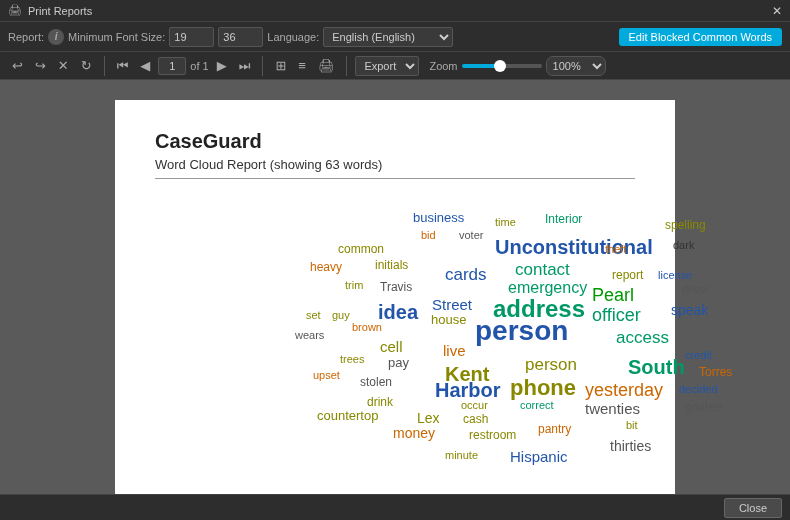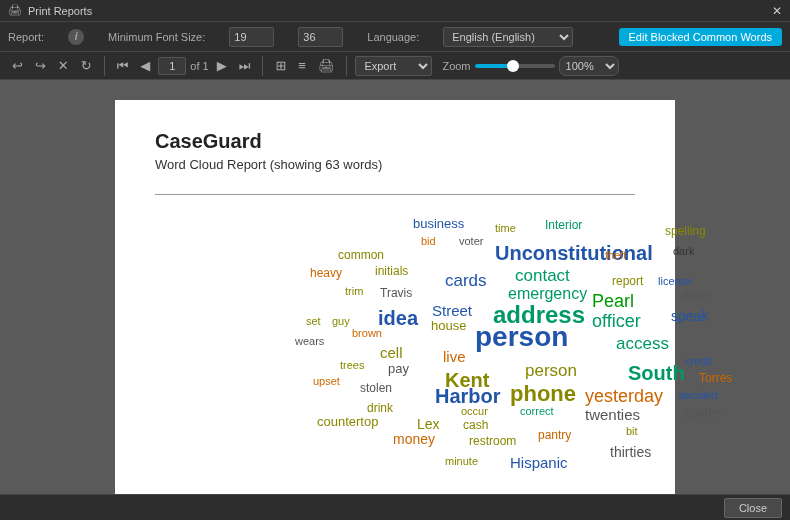--- a/index.html
+++ b/index.html
@@ -25,7 +25,7 @@
       display: flex;
       align-items: center;
       padding: 0 8px;
-      gap: 24px;
+      gap: 4px;
       border-bottom: 1px solid #444;
     }
     .toolbar1 label { color: #aaa; font-size: 11px; }

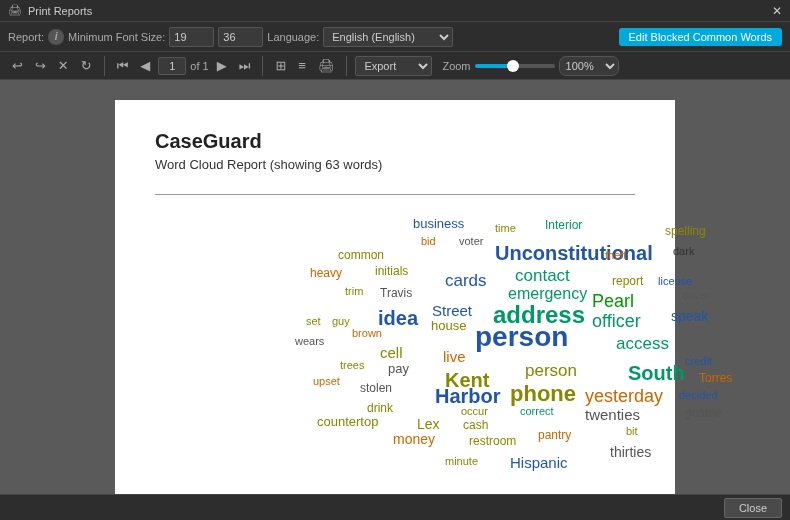--- a/index.html
+++ b/index.html
@@ -78,7 +78,7 @@
     .export-select {
       background: #3a3a3a; border: 1px solid #555;
       color: #ccc; font-size: 11px; height: 20px;
-      padding: 0 4px; border-radius: 2px; width: 77px;
+      padding: 0 4px; border-radius: 2px; width: 64px;
     }
     .zoom-label { color: #aaa; font-size: 11px; margin-left: 6px; }
     .zoom-slider {

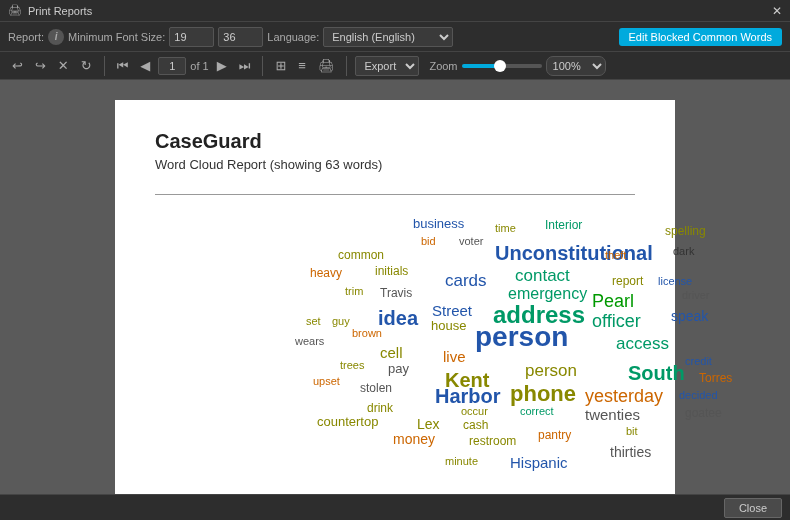--- a/index.html
+++ b/index.html
@@ -126,7 +126,7 @@
       color: #000;
     }
     .doc-title { font-size: 20px; font-weight: bold; color: #222; margin-bottom: 4px; }
-    .doc-subtitle { font-size: 13px; color: #333; border-bottom: 1px solid #999; padding-bottom: 22px; margin-bottom: 12px; }
+    .doc-subtitle { font-size: 13px; color: #333; border-bottom: 1px solid #999; padding-bottom: 6px; margin-bottom: 22px; }
 
     
     .word-cloud {

